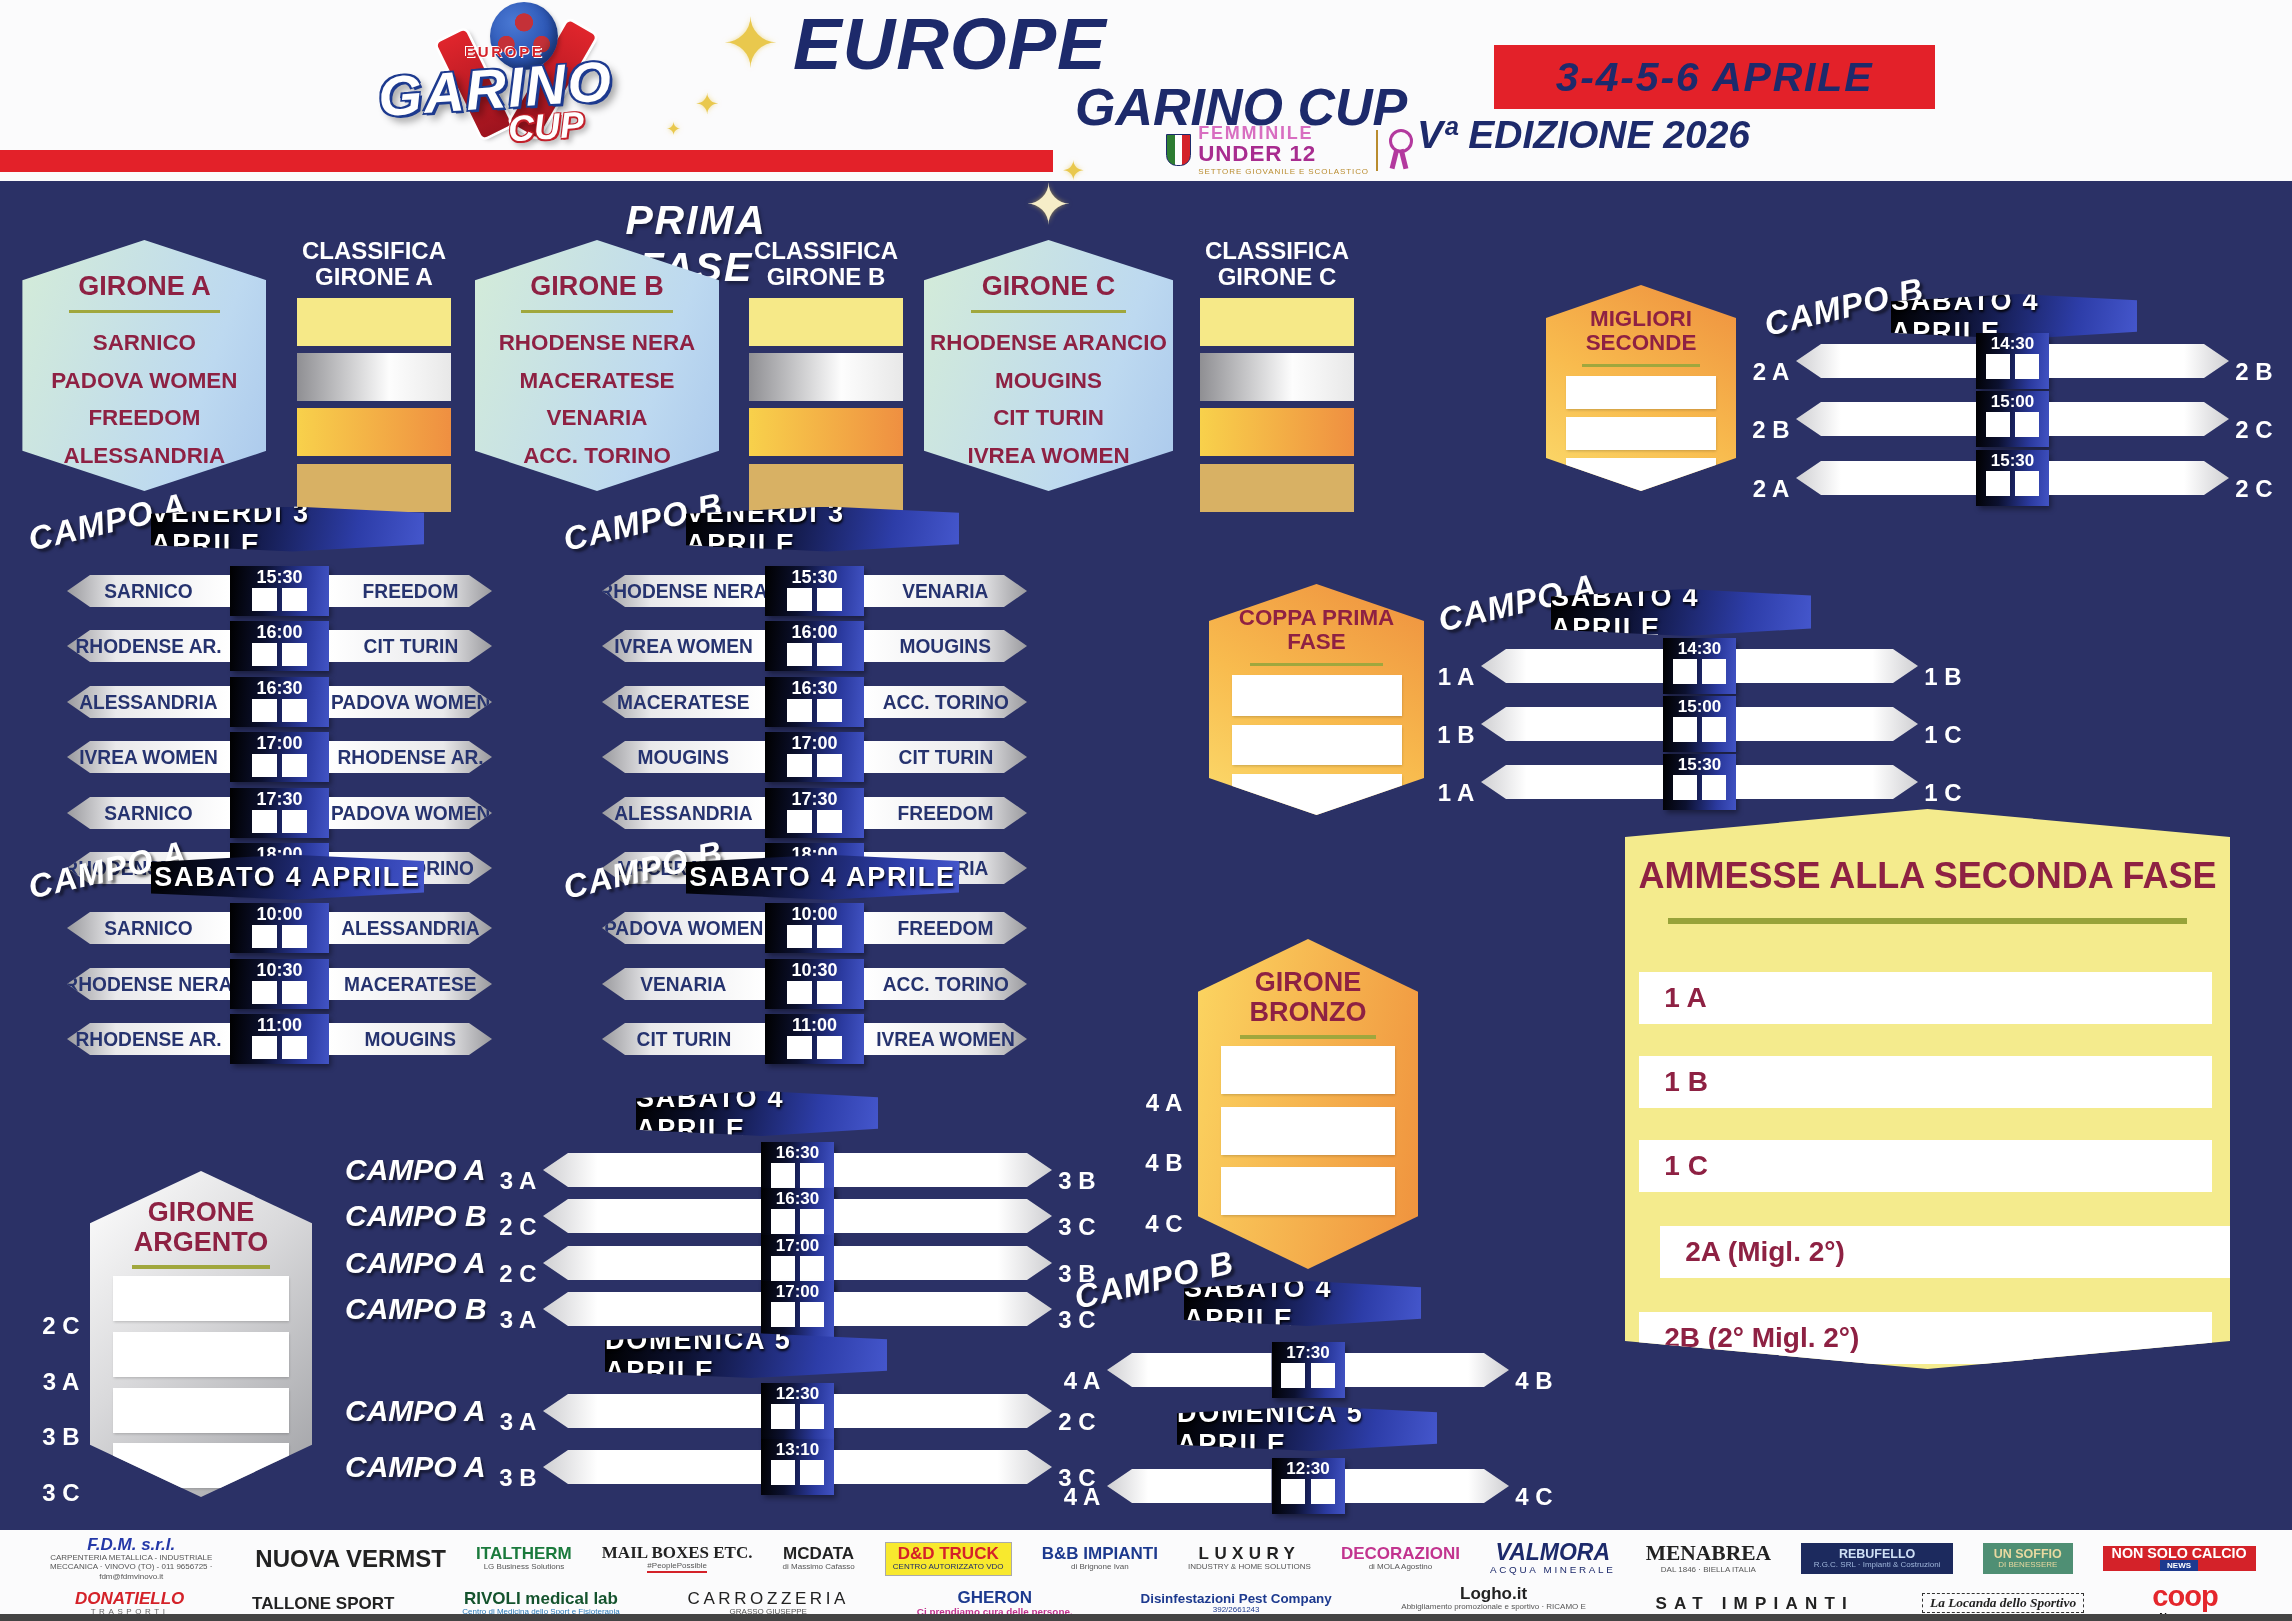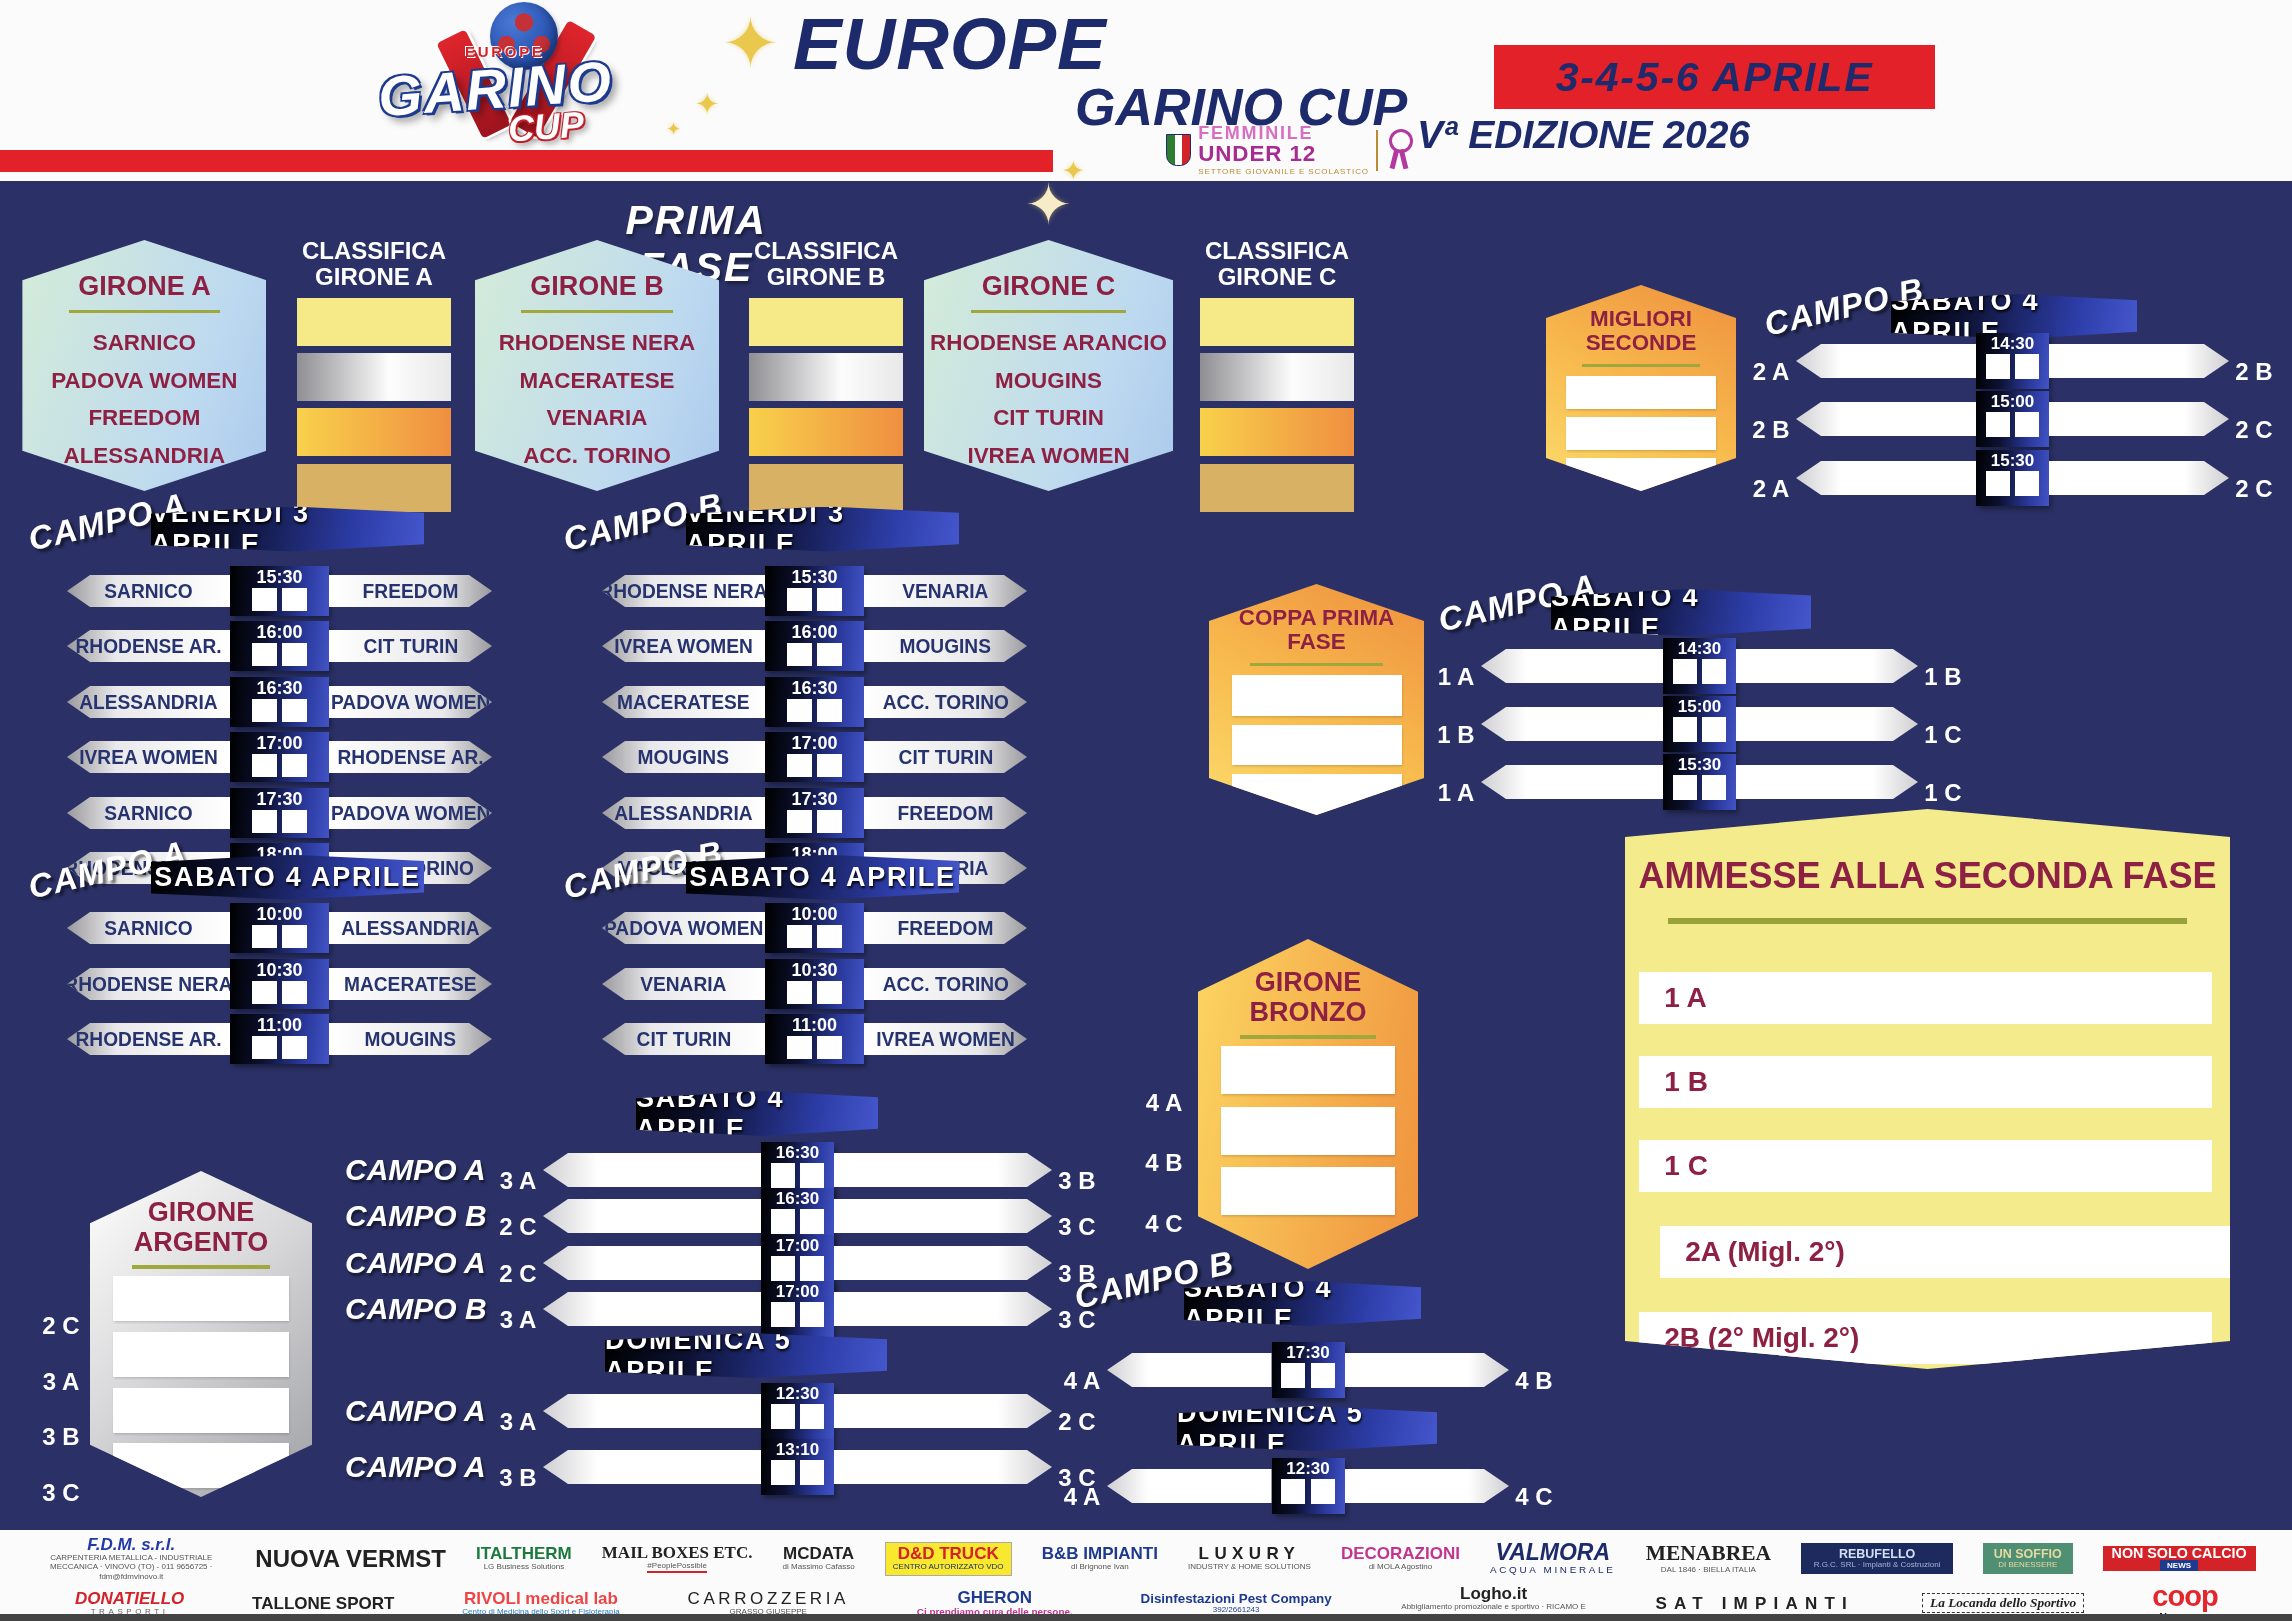--- a/index.html
+++ b/index.html
@@ -153,7 +153,7 @@
   .f-news .n{color:#fff;font-size:14.3px;}.f-news .s{color:#fff;background:#1d3a8f;padding:0.9px 7.2px;font-weight:900;}
   .f-don .n{color:#d42229;font-style:italic;}
   .f-don .s{color:#666;letter-spacing:3.6px;}
-  .f-riv .n{color:#ef4444;}
+  .f-riv .n{color:#14532d;}
   .f-riv .s{color:#2a7ab8;}
   .f-car .n{font-weight:400;letter-spacing:3.6px;}
   .f-ghe .n{color:#1d3a8f;}

